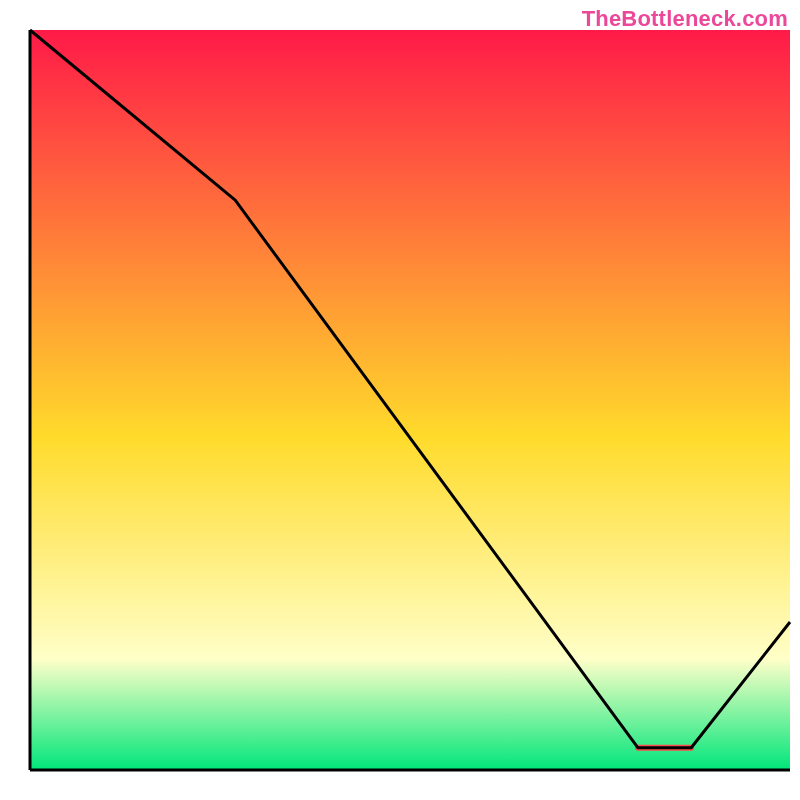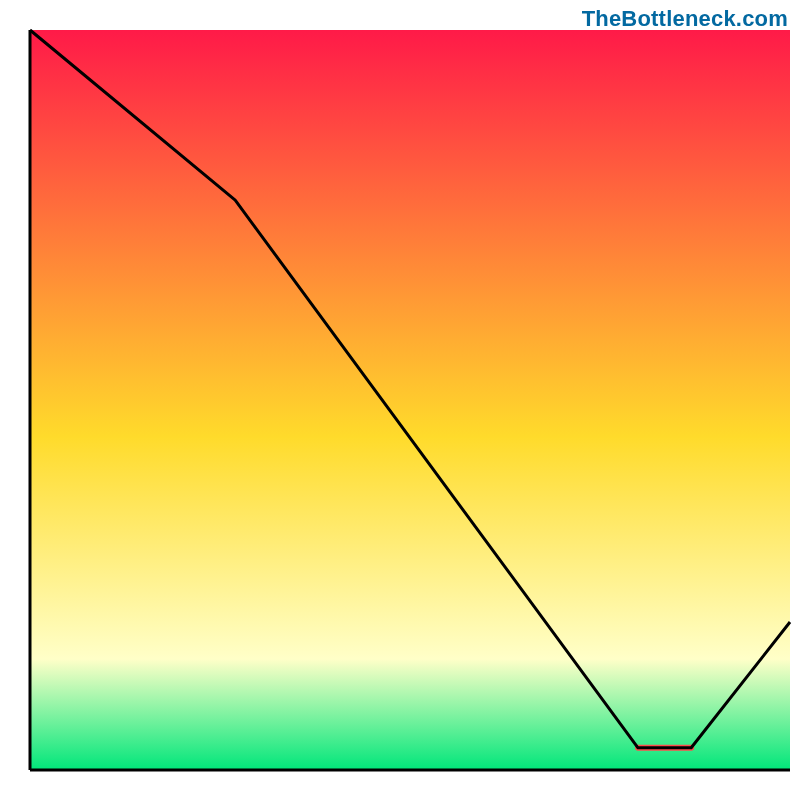--- a/index.html
+++ b/index.html
@@ -22,7 +22,7 @@
     right: 12px;
     font-size: 22px;
     font-weight: 600;
-    color: #0369a1;
+    color: #ec4899;
     letter-spacing: 0.2px;
   }
   svg {

